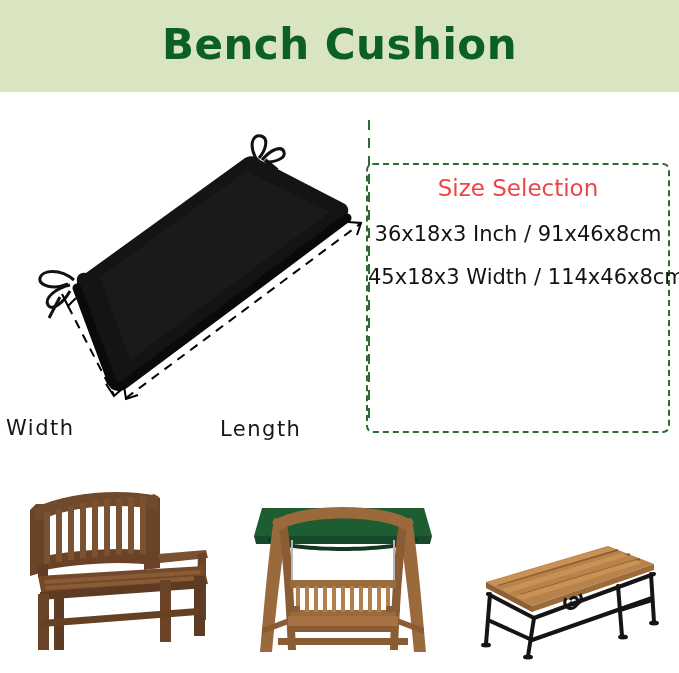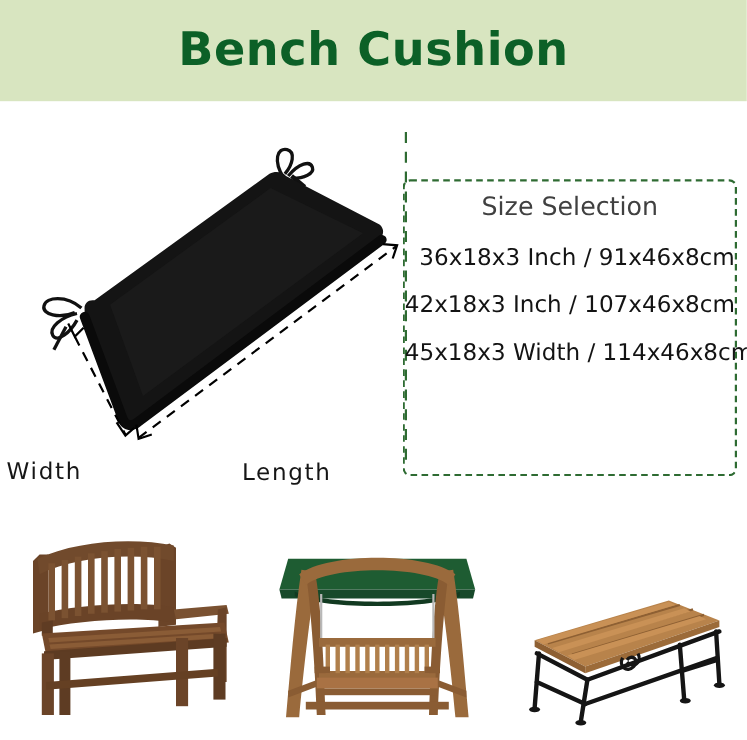--- a/index.html
+++ b/index.html
@@ -74,7 +74,7 @@
     width: 100%;
     text-align: center;
     font-size: 23px;
-    color: #404040;
+    color: #ef4444;
     font-family: "DejaVu Sans", sans-serif;
   }
   #size-list {

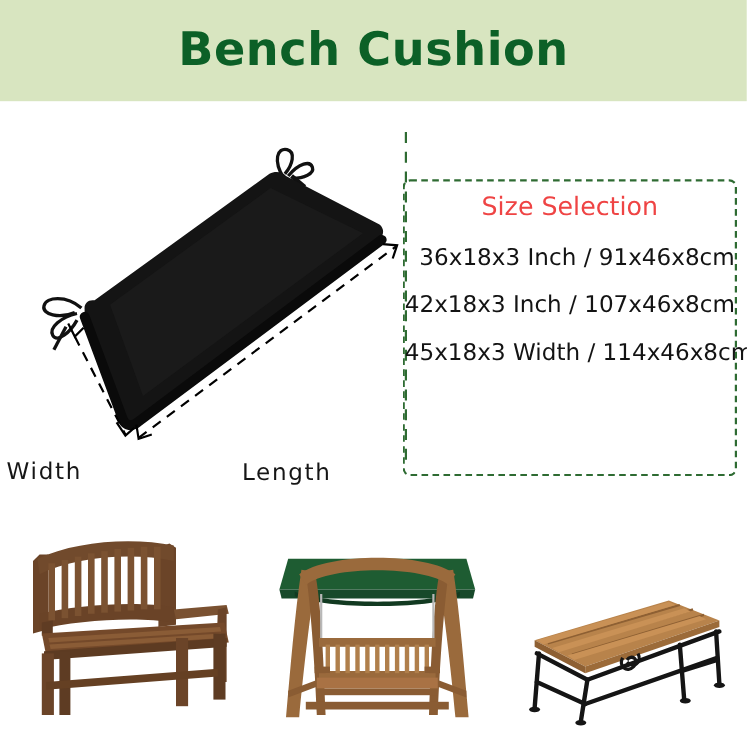--- a/index.html
+++ b/index.html
@@ -83,7 +83,7 @@
     width: 100%;
   }
   .size-item {
-    text-align: right;
+    text-align: center;
     font-size: 21px;
     color: #131313;
     font-family: "DejaVu Sans", sans-serif;

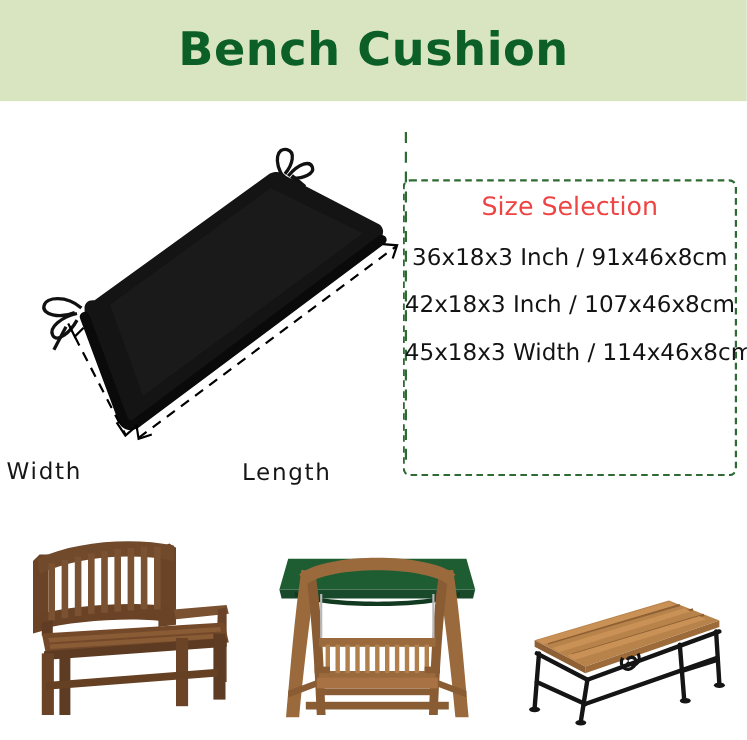--- a/index.html
+++ b/index.html
@@ -174,7 +174,6 @@
     <div id="size-heading">Size Selection</div>
     <div id="size-list">
       <div class="size-item">36x18x3 Inch / 91x46x8cm</div>
-      <div class="size-item">42x18x3 Inch / 107x46x8cm</div>
       <div class="size-item">45x18x3 Width / 114x46x8cm</div>
     </div>
   </div>

